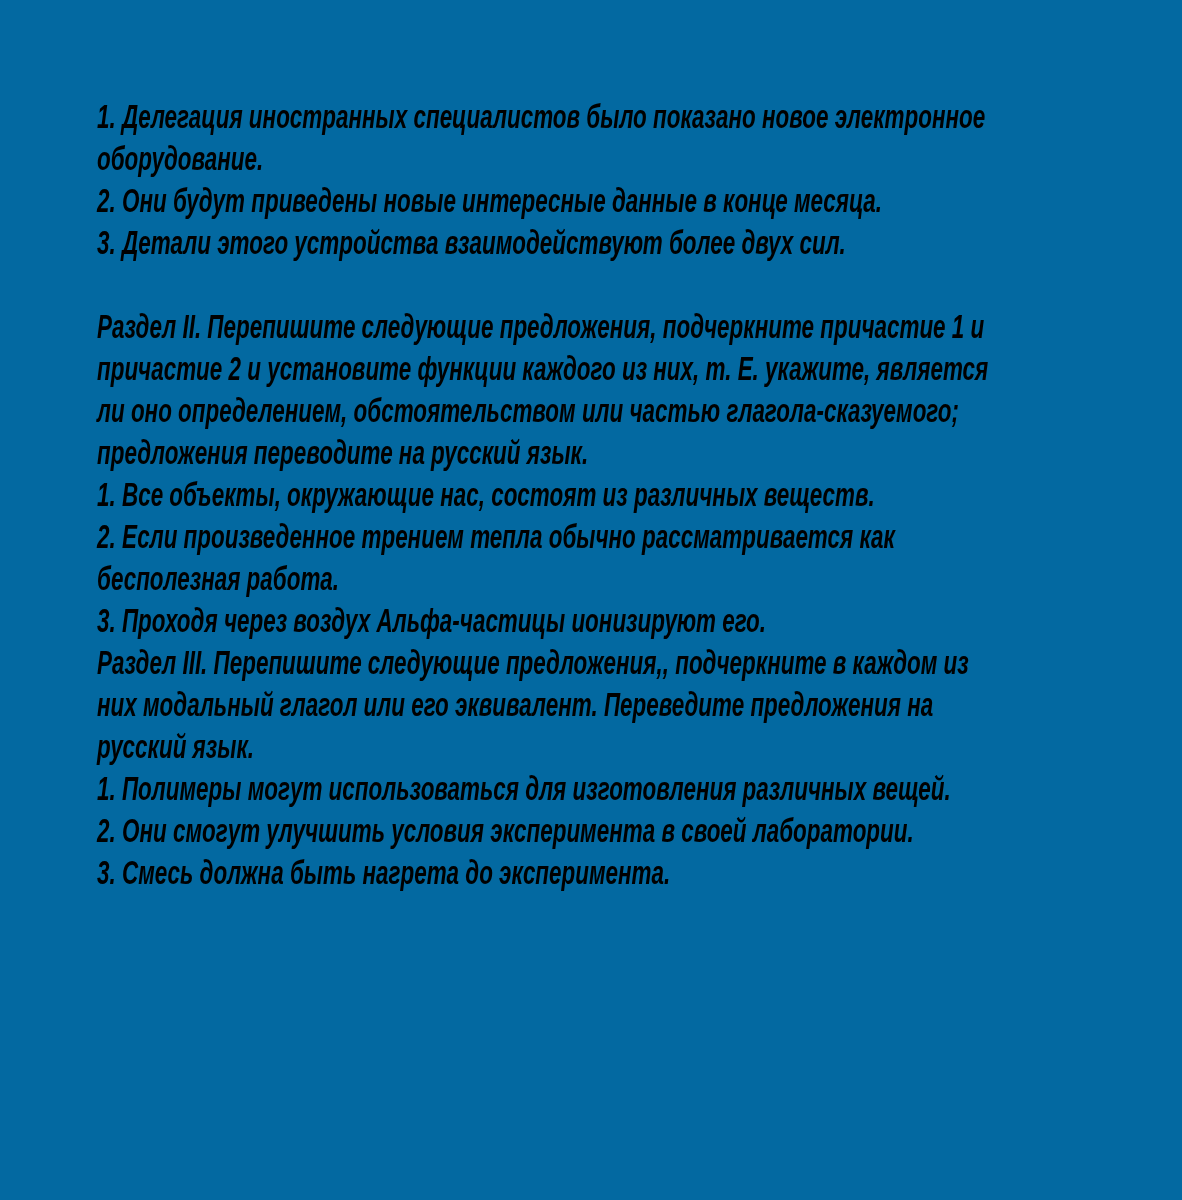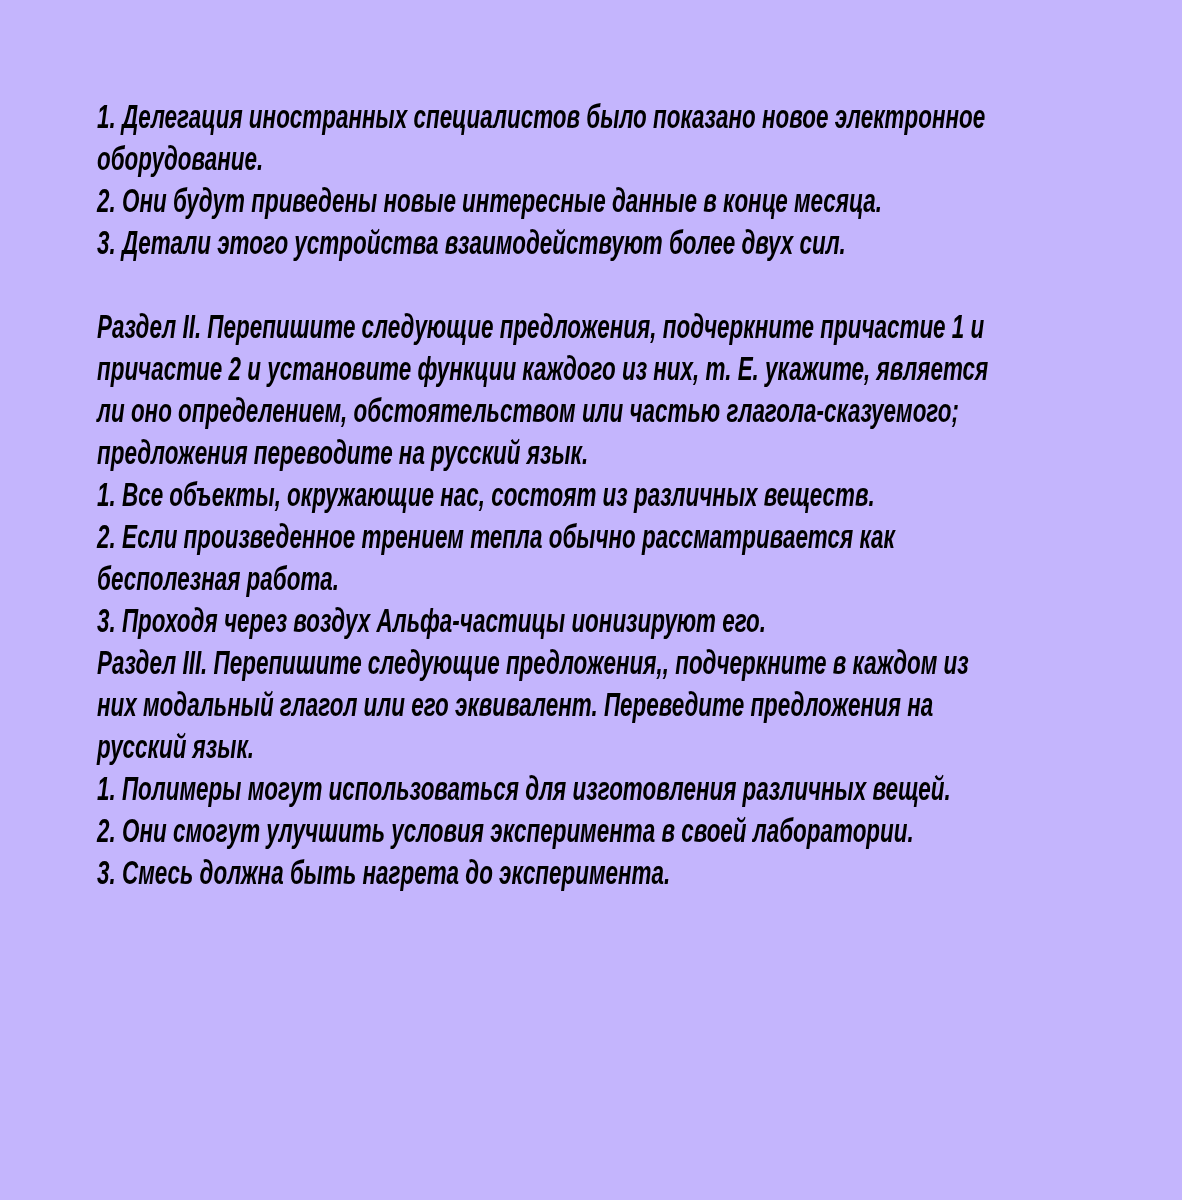--- a/index.html
+++ b/index.html
@@ -14,7 +14,7 @@
     position: relative;
     width: 1182px;
     height: 1200px;
-    background: #c4b5fd;
+    background: #0369a1;
   }
   .doc-text {
     position: absolute;

